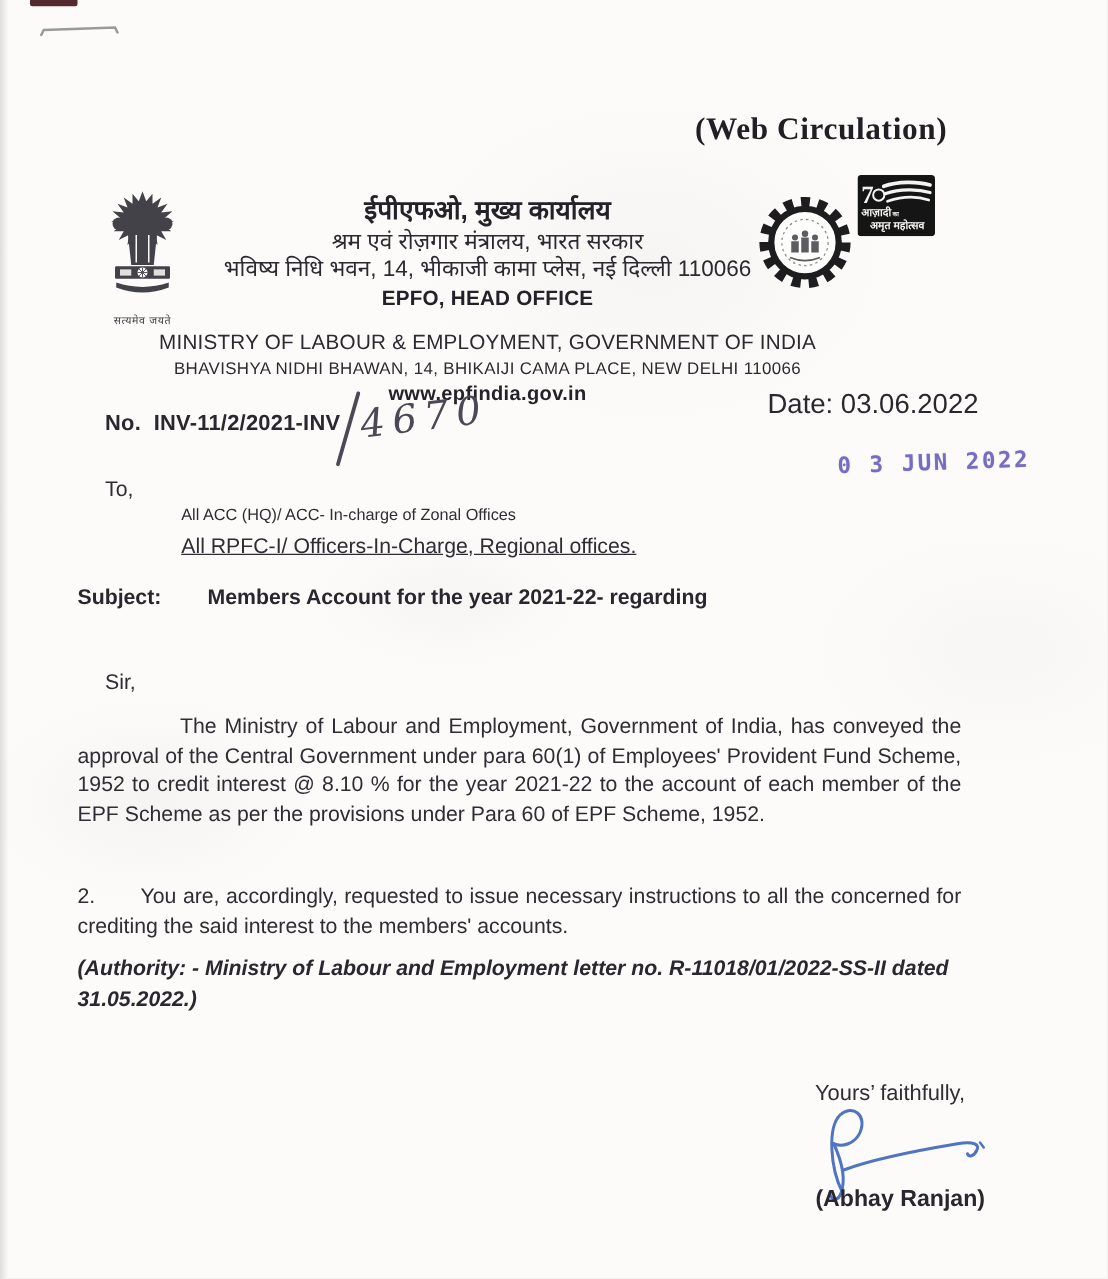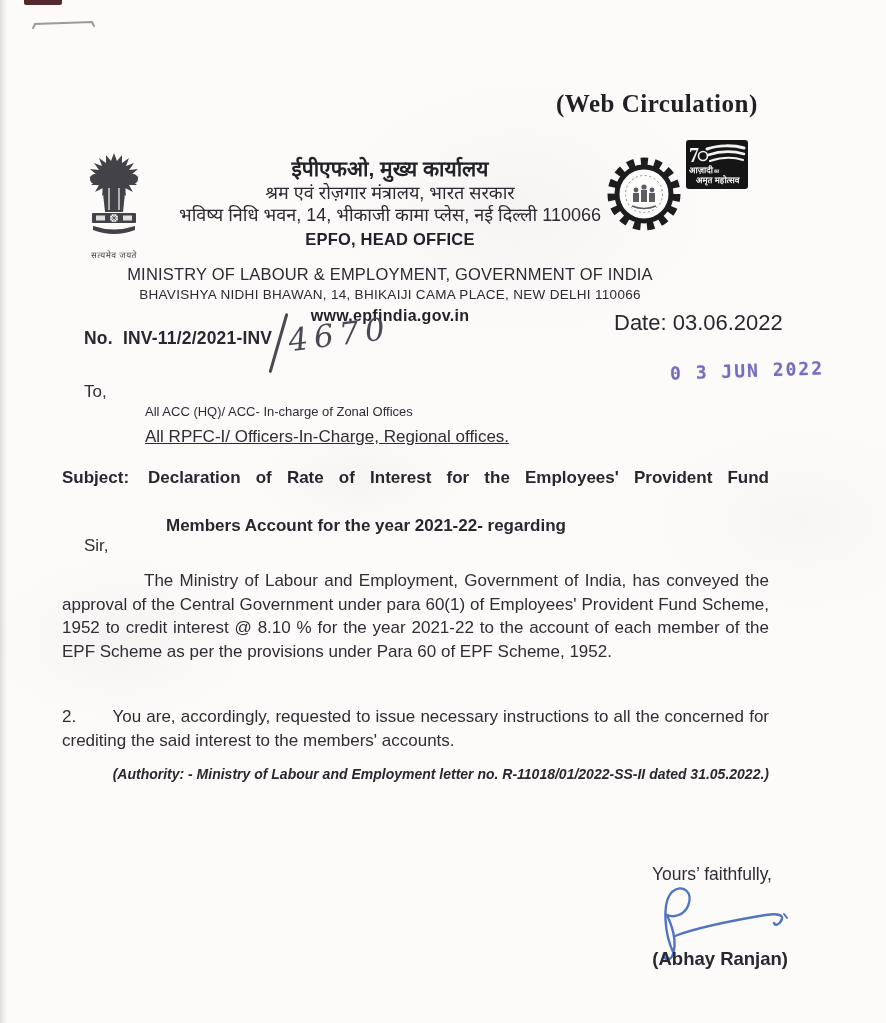--- a/index.html
+++ b/index.html
@@ -164,7 +164,6 @@
     <div class="subject-row">
       <div class="subject-label">Subject:</div>
       <div class="subject-text">
-        <div class="just-line">Declaration of Rate of Interest for the Employees' Provident Fund</div>
         <div class="subject-l2">Members Account for the year 2021-22- regarding</div>
       </div>
     </div>

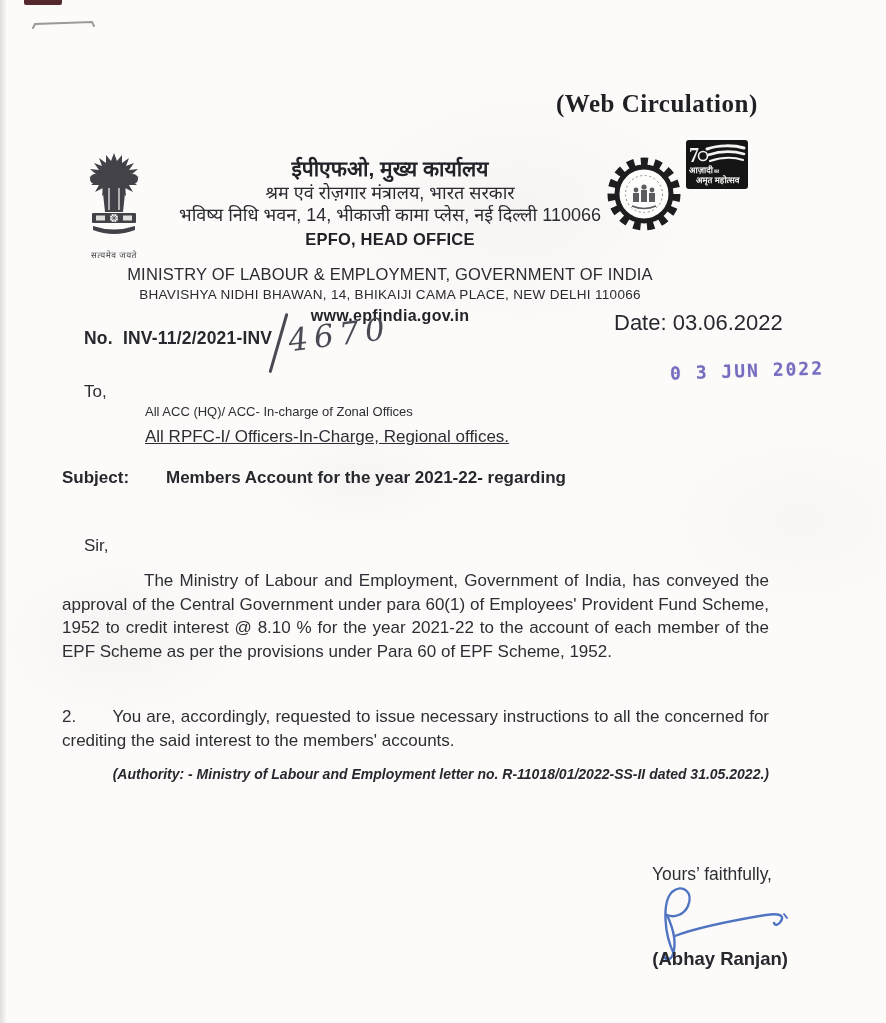--- a/index.html
+++ b/index.html
@@ -67,8 +67,8 @@
            text-align:justify; text-indent:82px; color:#2e2d33; }
   .para2 { left:62px; top:705px; width:707px; font-size:17px; line-height:23.5px;
            text-align:justify; color:#2e2d33; }
-  .authority { left:62px; top:762px; width:707px; font-size:14px; line-height:25px;
-               font-weight:bold; font-style:italic; color:#29282e;text-align:right; }
+  .authority { left:62px; top:762px; width:707px; font-size:17px; line-height:25px;
+               font-weight:bold; font-style:italic; color:#29282e; }
 
   
   .yours { left:580px; top:864px; width:192px; text-align:right; font-size:17.5px; }

